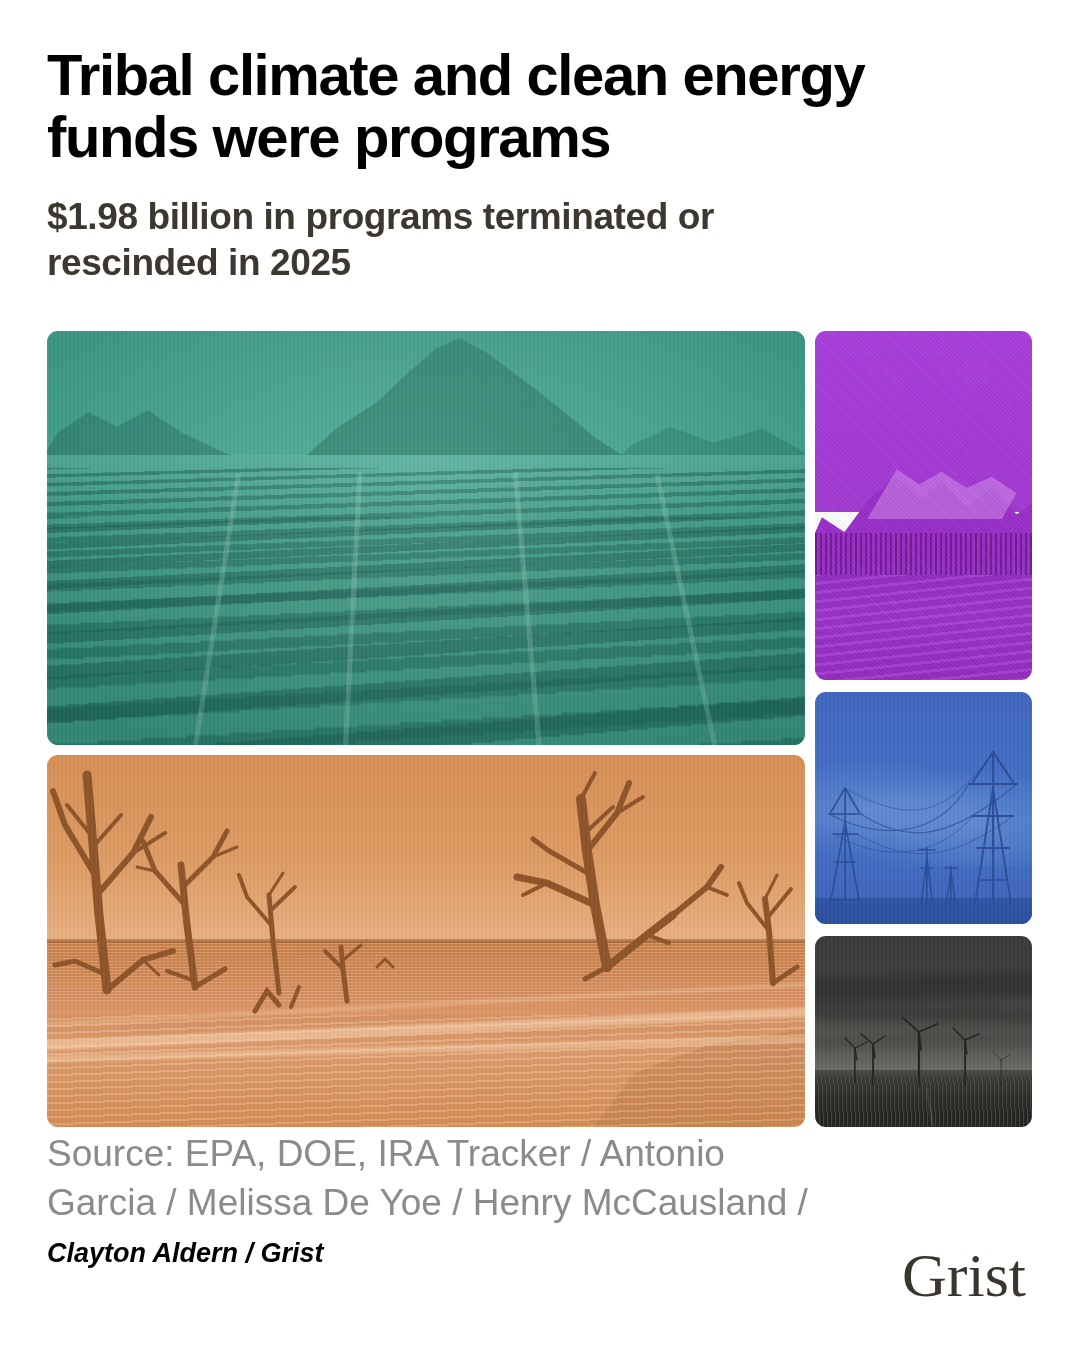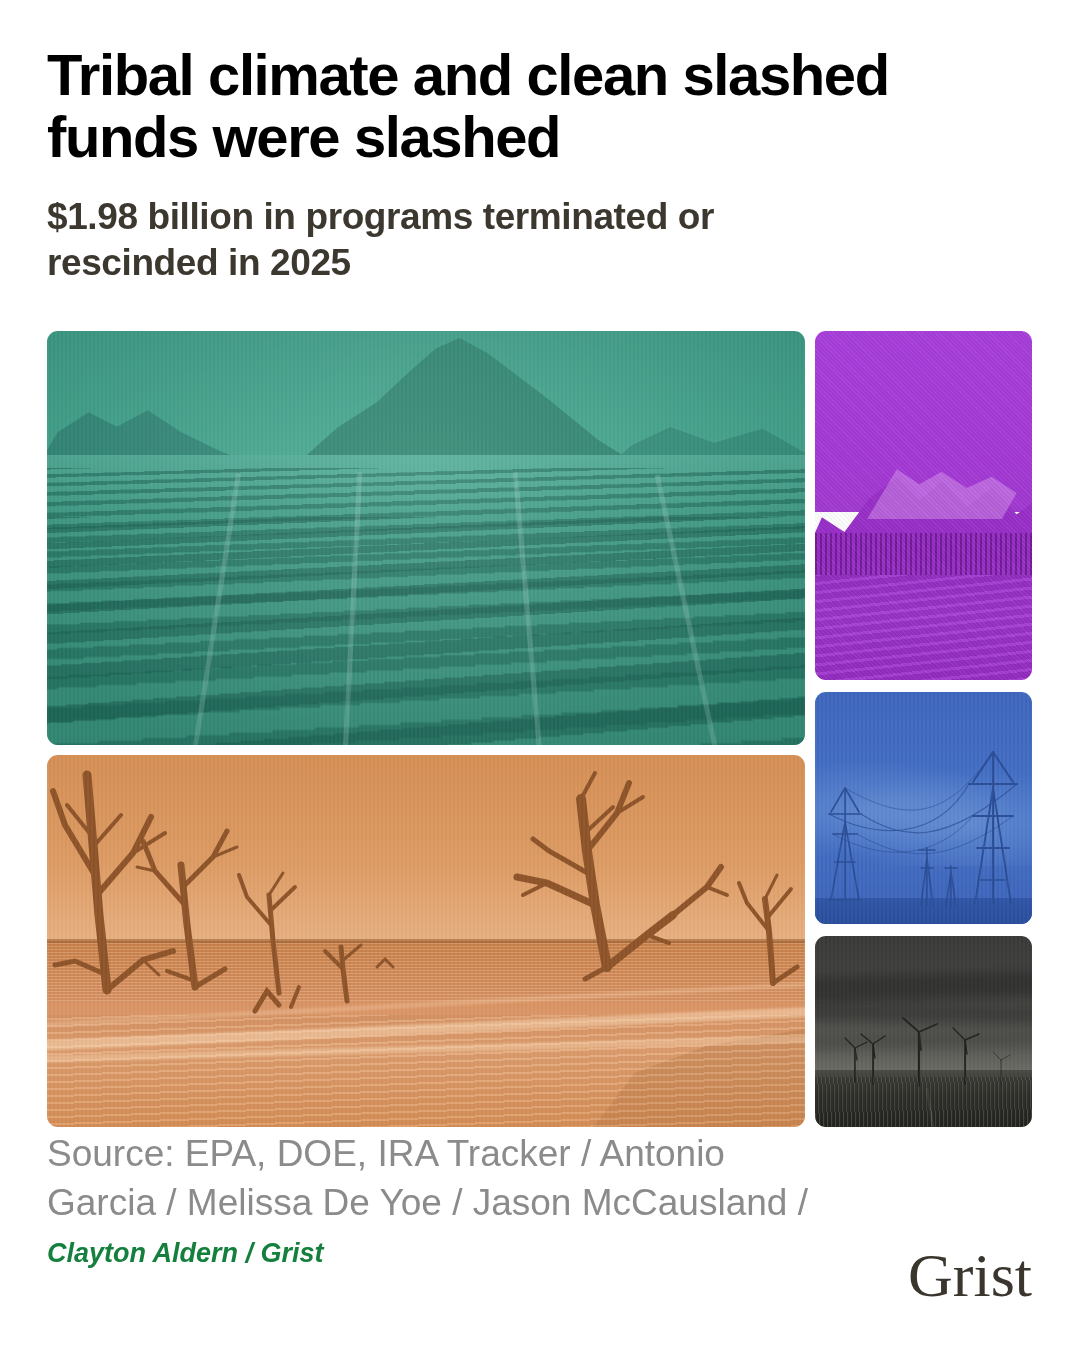--- a/index.html
+++ b/index.html
@@ -337,7 +337,7 @@
 <div id="page">
 
   <div class="header">
-    <h1 class="title">Tribal climate and clean slashed funds were slashed</h1>
+    <h1 class="title">Tribal climate and clean energy funds were programs</h1>
     <h2 class="subtitle">$1.98 billion in programs terminated or rescinded in 2025</h2>
   </div>
 

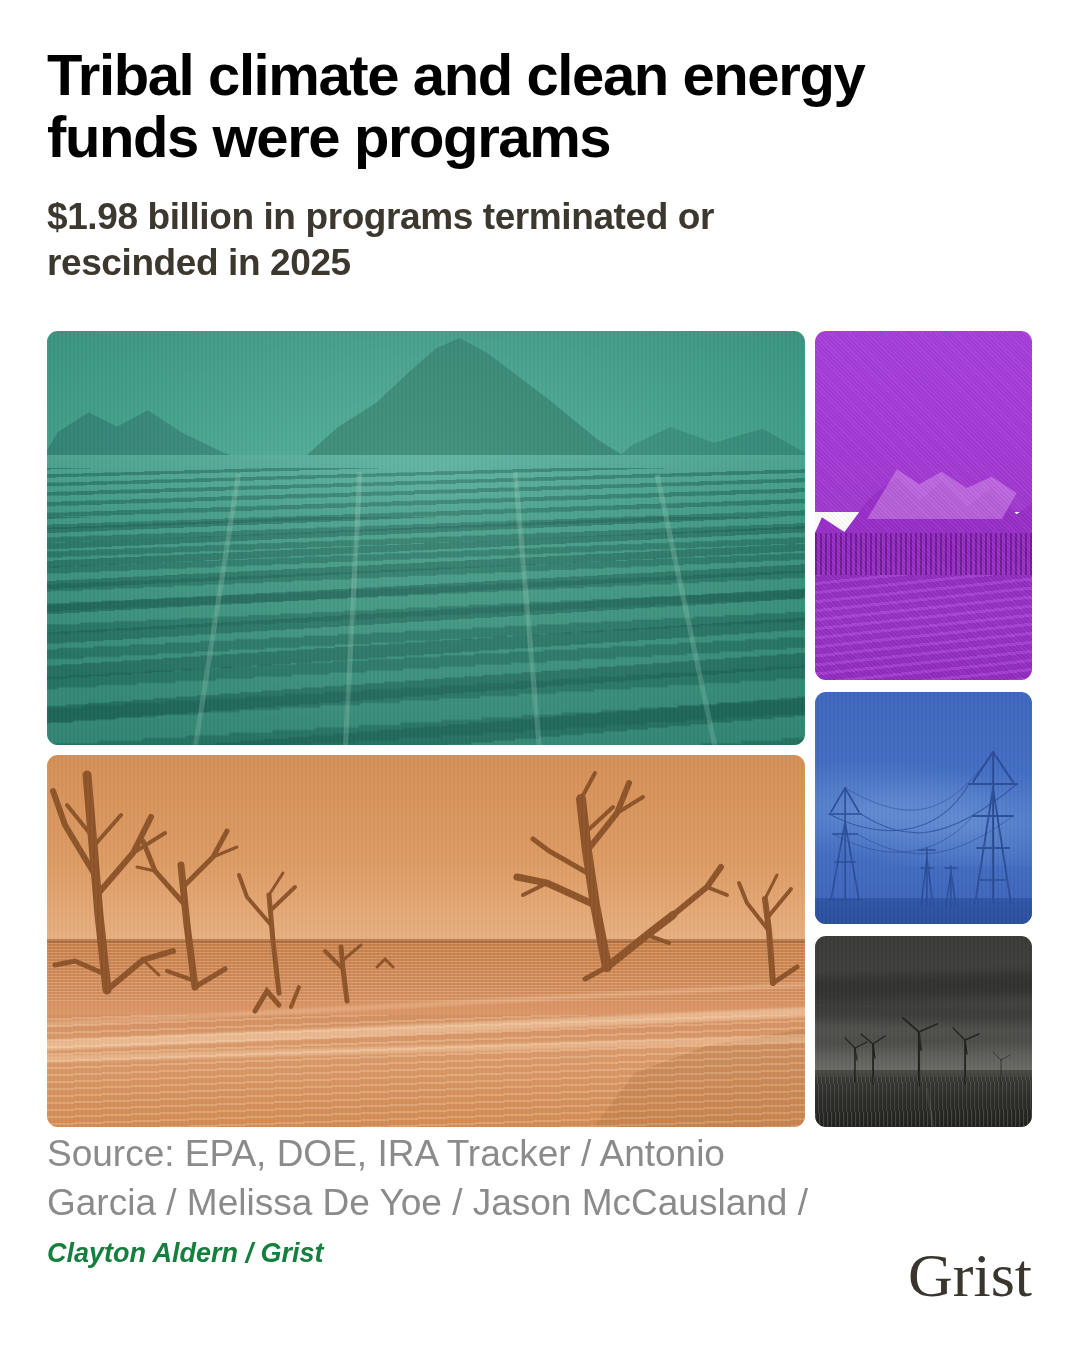--- a/index.html
+++ b/index.html
@@ -536,7 +536,7 @@
   <div class="footer">
     <p class="source">
       <span>Source: EPA, DOE, IRA Tracker / Antonio</span><br>
-      <span>Garcia / Melissa De Yoe / Jason McCausland /</span><br>
+      <span>Garcia / Melissa De Yoe / Henry McCausland /</span><br>
     </p>
     <p class="byline">Clayton Aldern / Grist</p>
   </div>

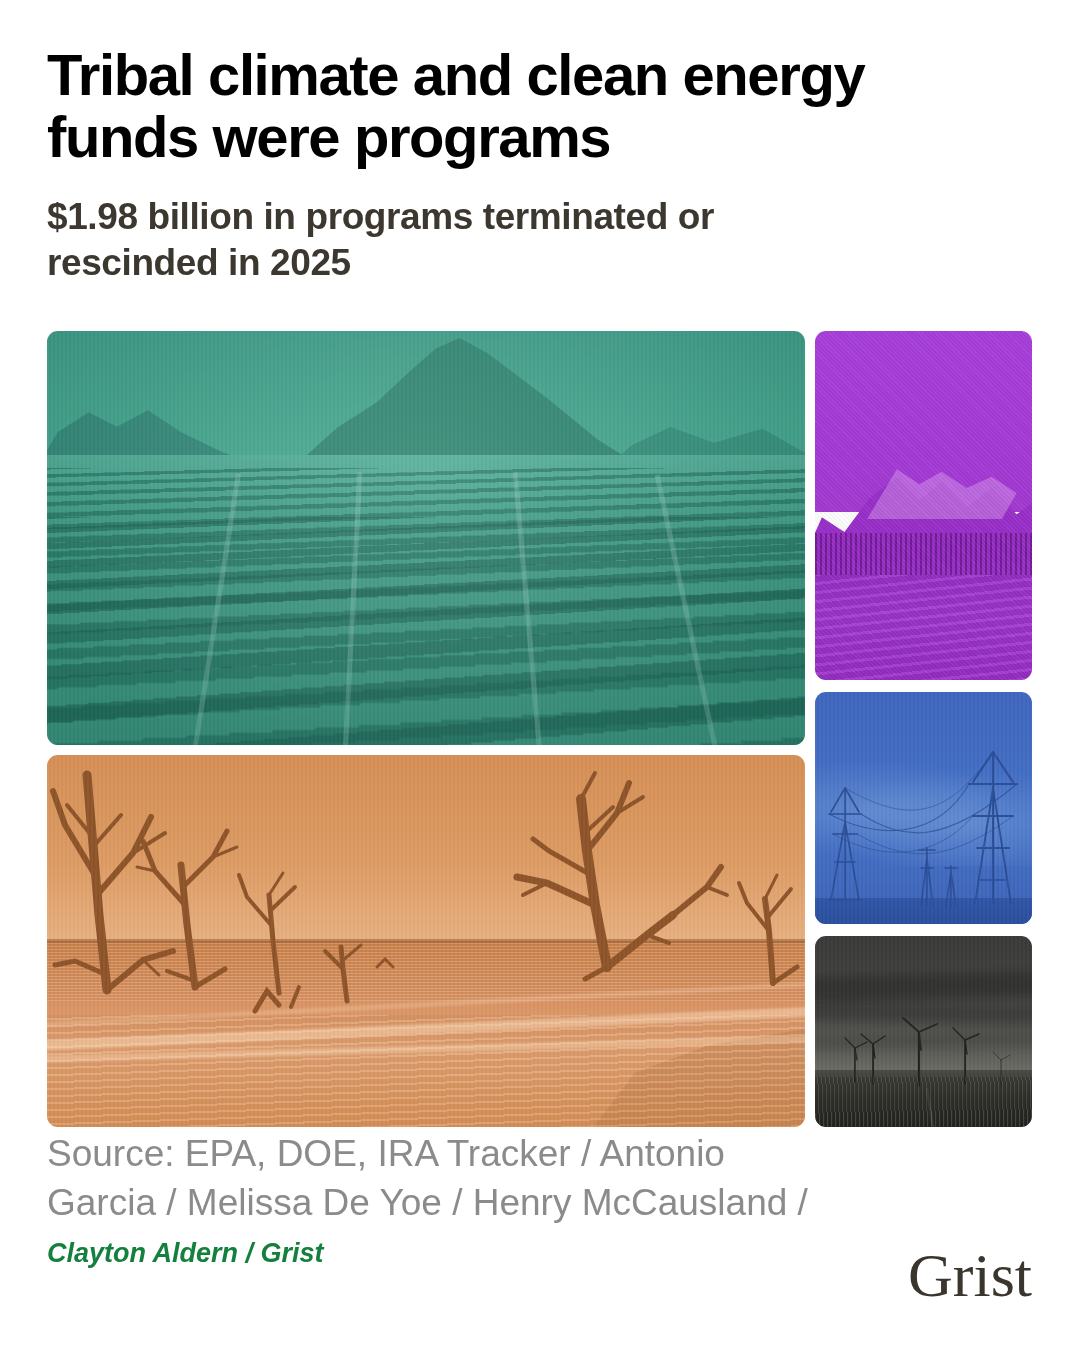--- a/index.html
+++ b/index.html
@@ -317,7 +317,7 @@
     line-height: 1.3;
     font-weight: 700;
     font-style: italic;
-    color: #15803d;
+    color: #000000;
     margin: 8px 0 0 0;
   }
   .brand {

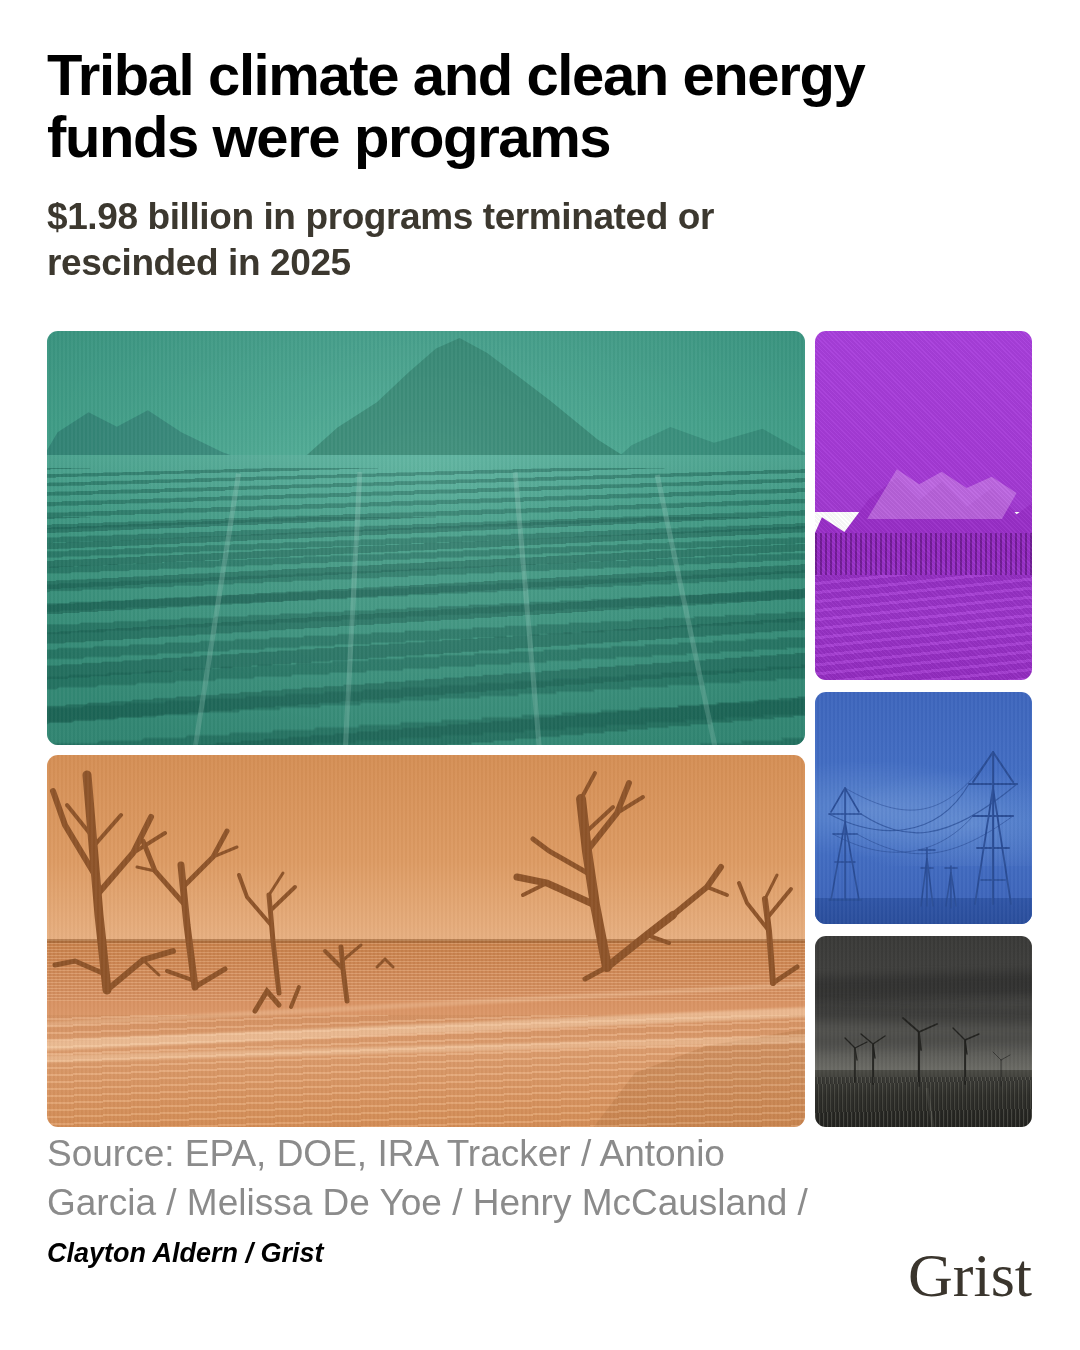--- a/index.html
+++ b/index.html
@@ -322,7 +322,7 @@
   }
   .brand {
     position: absolute;
-    right: 48px;
+    right: 54px;
     top: 1244px;
     font-family: "Liberation Serif", serif;
     font-size: 62px;

